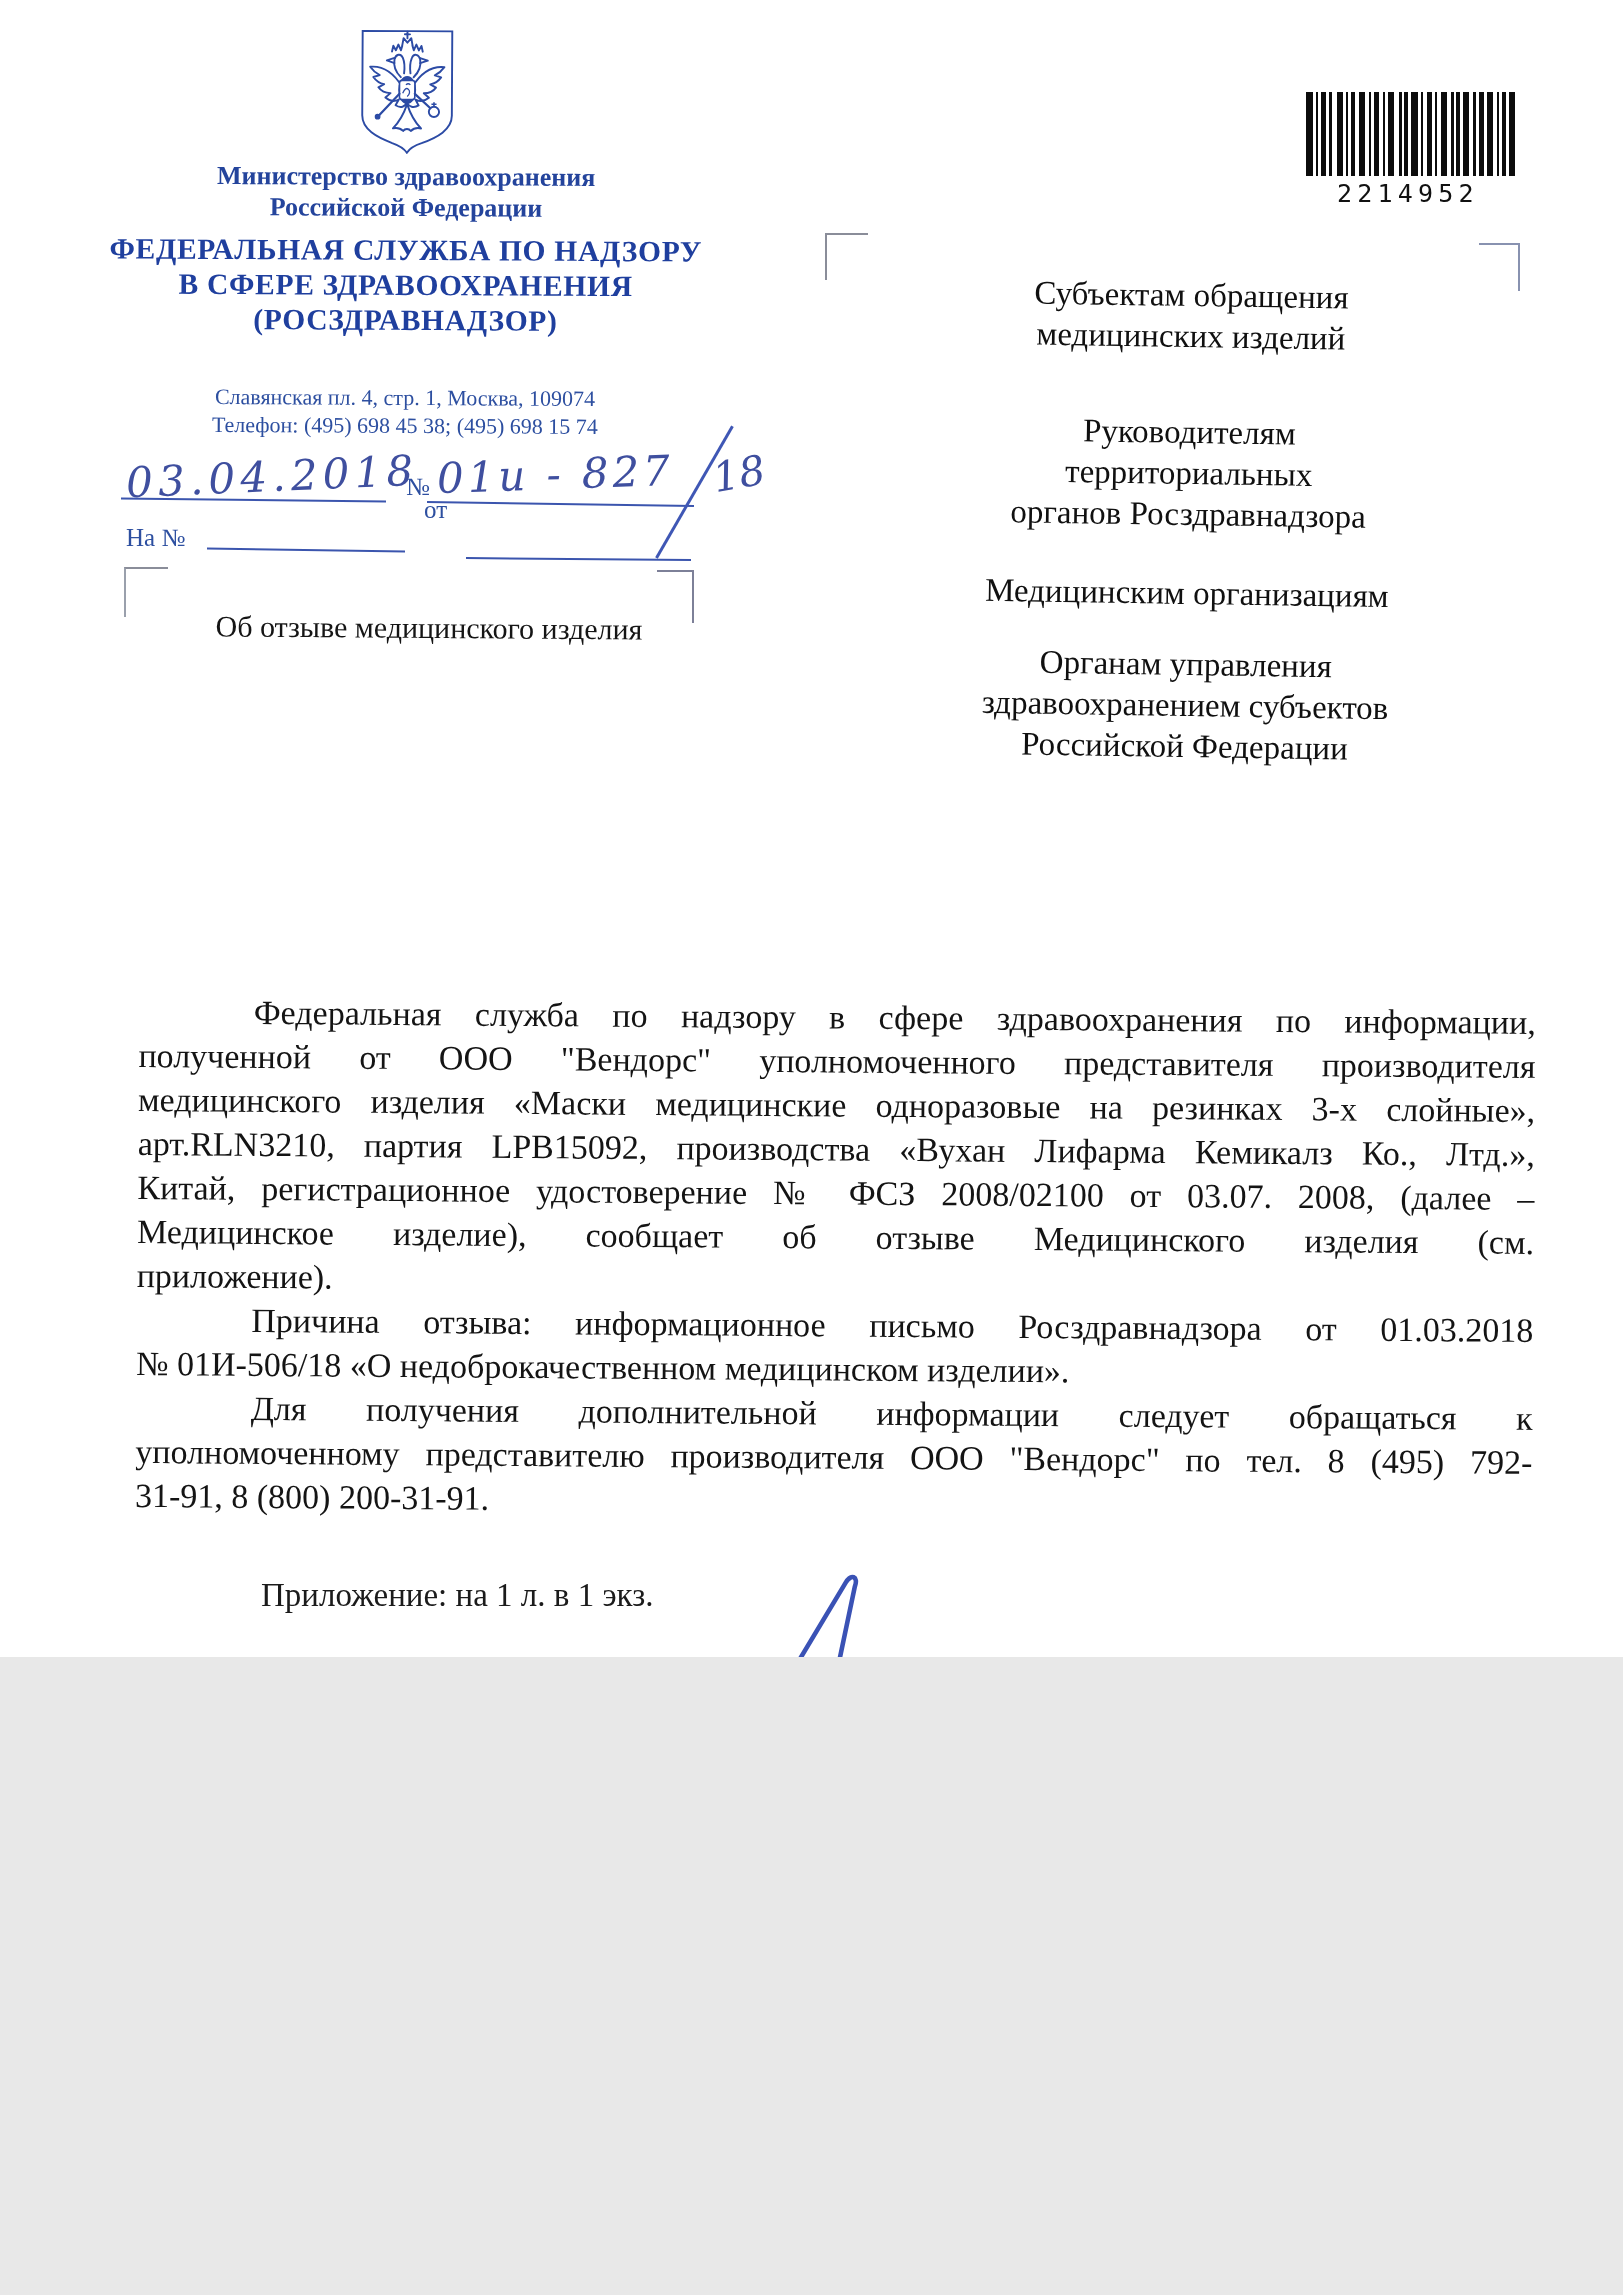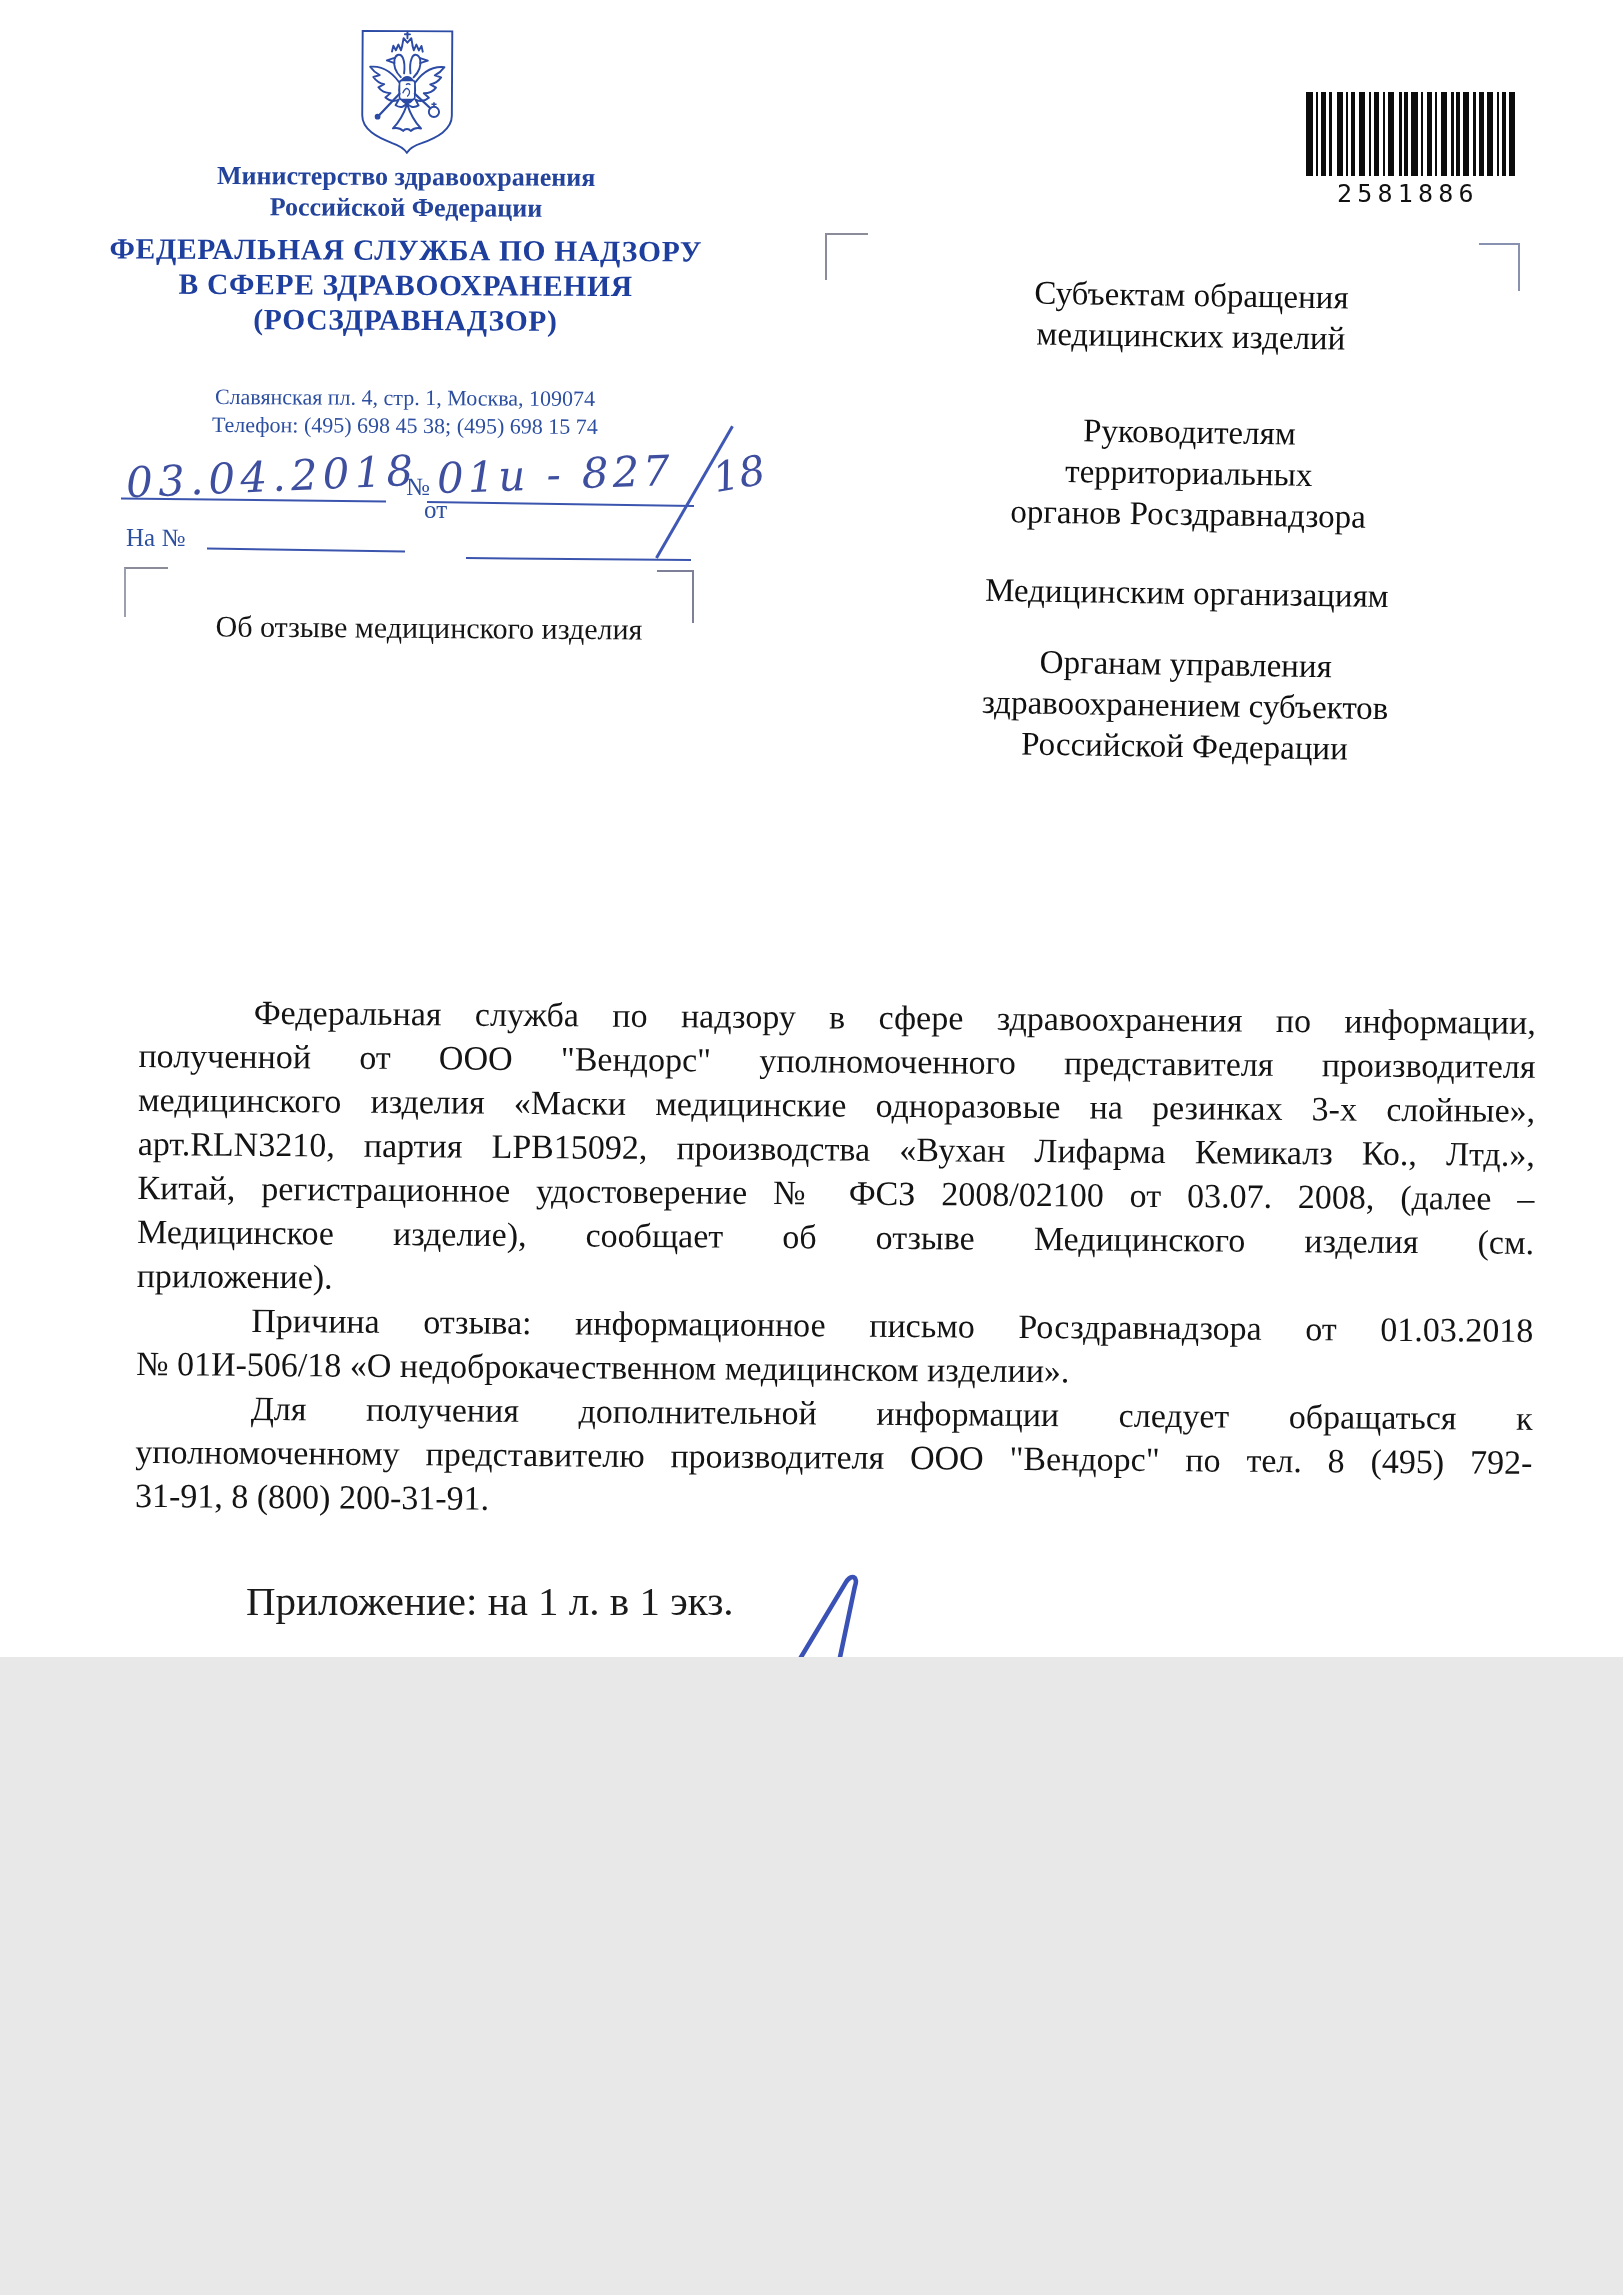--- a/index.html
+++ b/index.html
@@ -165,7 +165,7 @@
         <div class="bc-bar" style="width: 6.5px; flex: 0 0 6.5px;"></div>
         <div class="bc-gap" style="width: 2.6px; flex: 0 0 2.6px;"></div>
       </div>
-    <div id="barcode-digits">2581886</div>
+    <div id="barcode-digits">2214952</div>
   </div>
 
   <div class="abs hand" id="ref-date">03.04.2018</div>

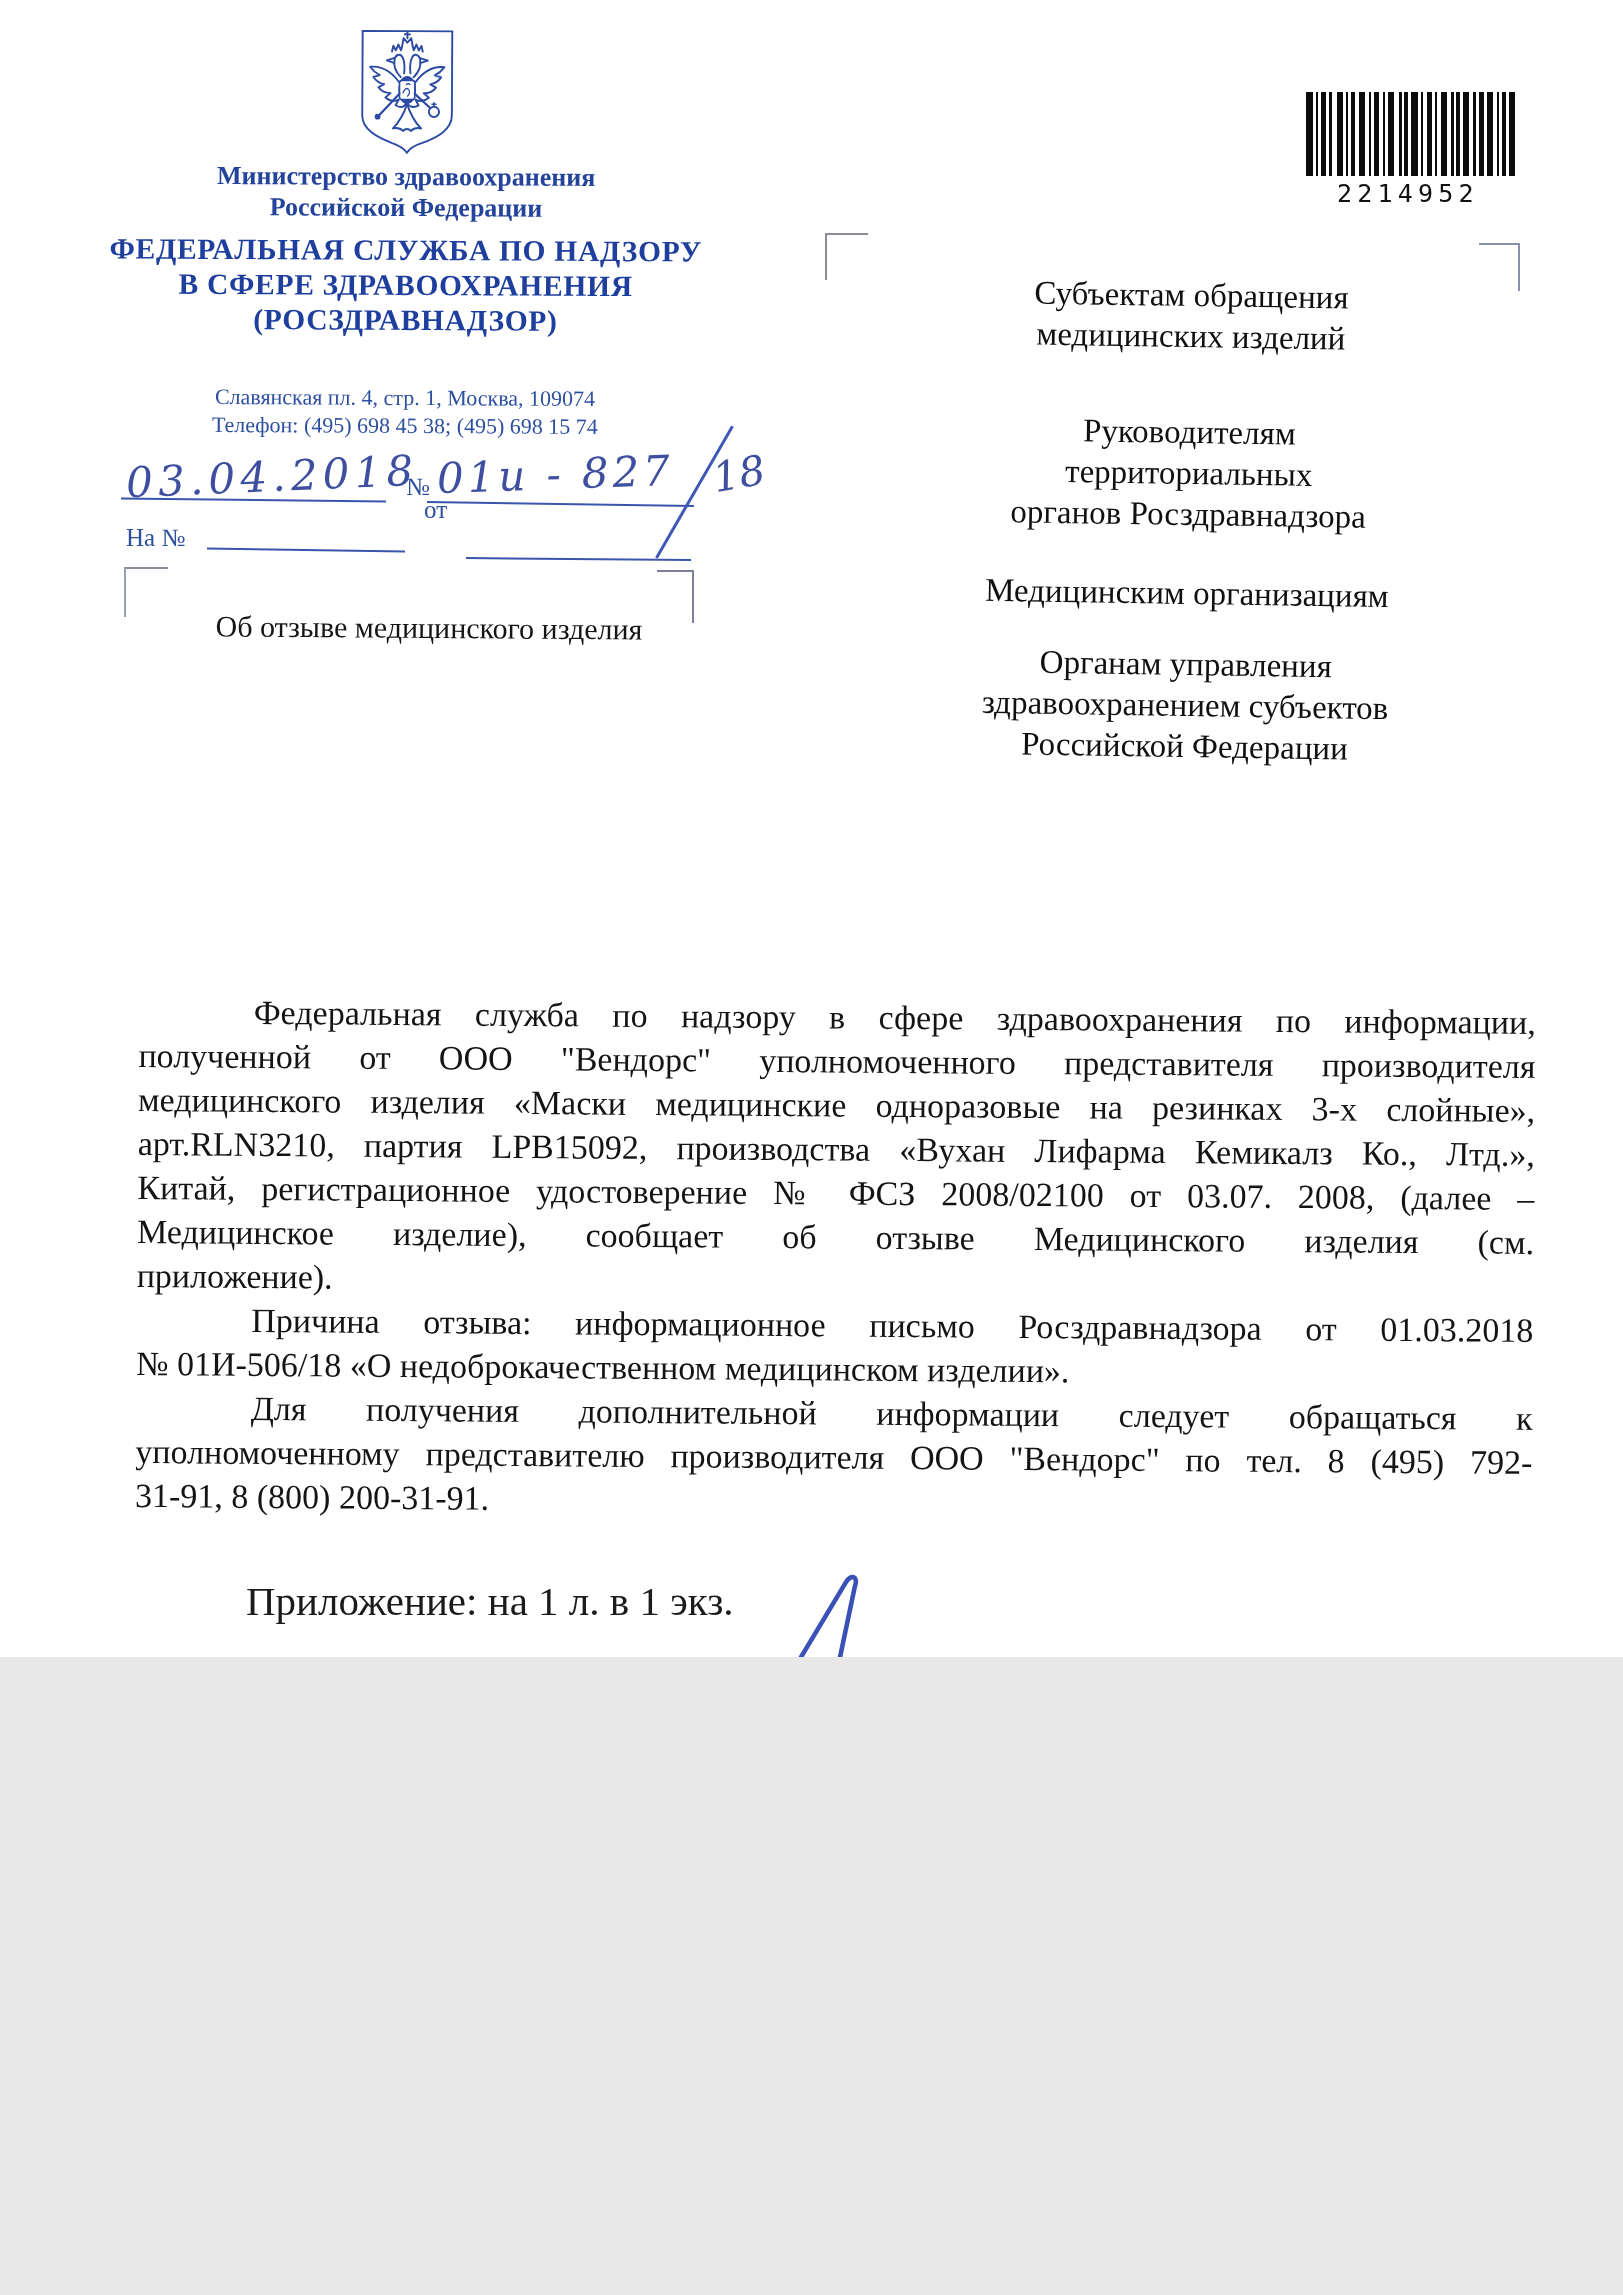--- a/index.html
+++ b/index.html
@@ -54,7 +54,7 @@
   .bl.last{text-align-last:left;}
   .bl.ind{text-indent:115px;}
   
-  #attachment{left:246px;top:1577px;font-size:41px;}
+  #attachment{left:261px;top:1577px;font-size:33px;}
   #sig-title{left:128px;top:1749px;font-size:38px;}
   #sig-name{left:1229px;top:1766px;font-size:33px;}
   #signature-svg{left:609px;top:1563px;}

